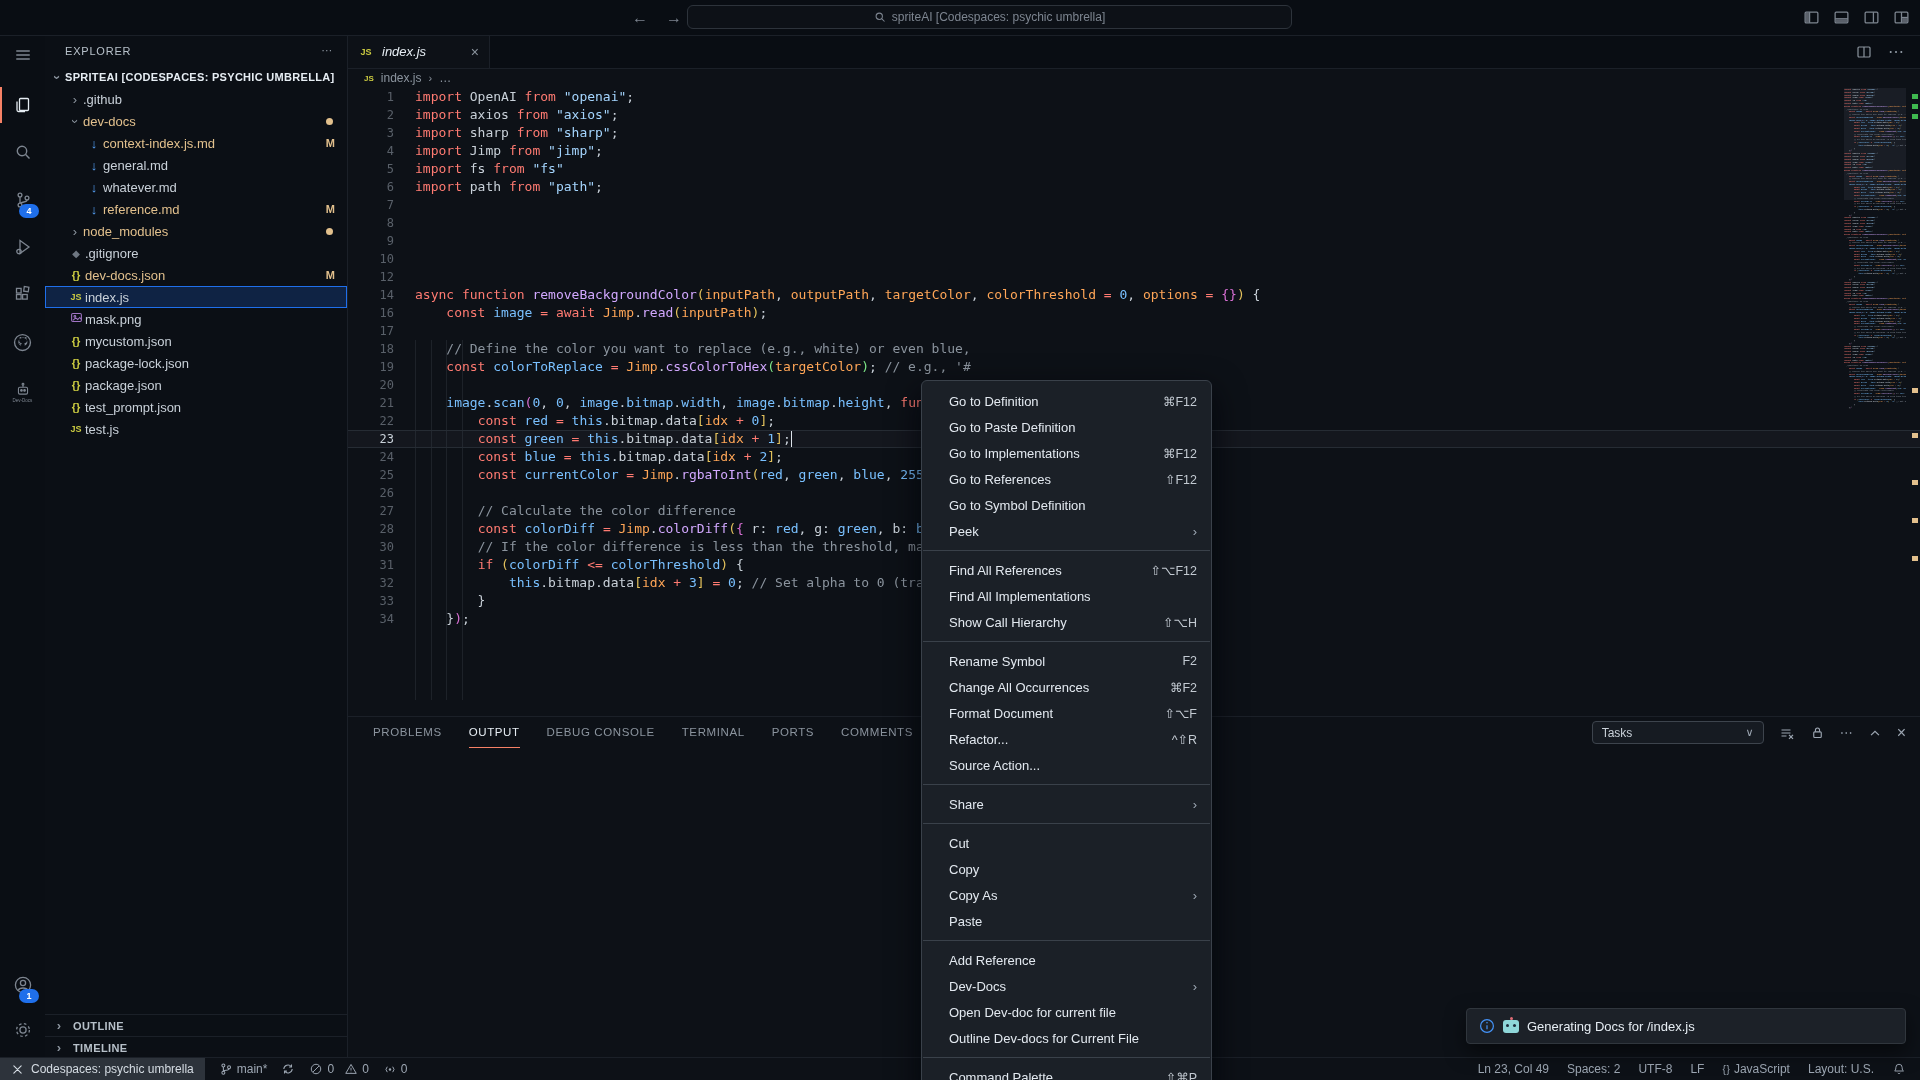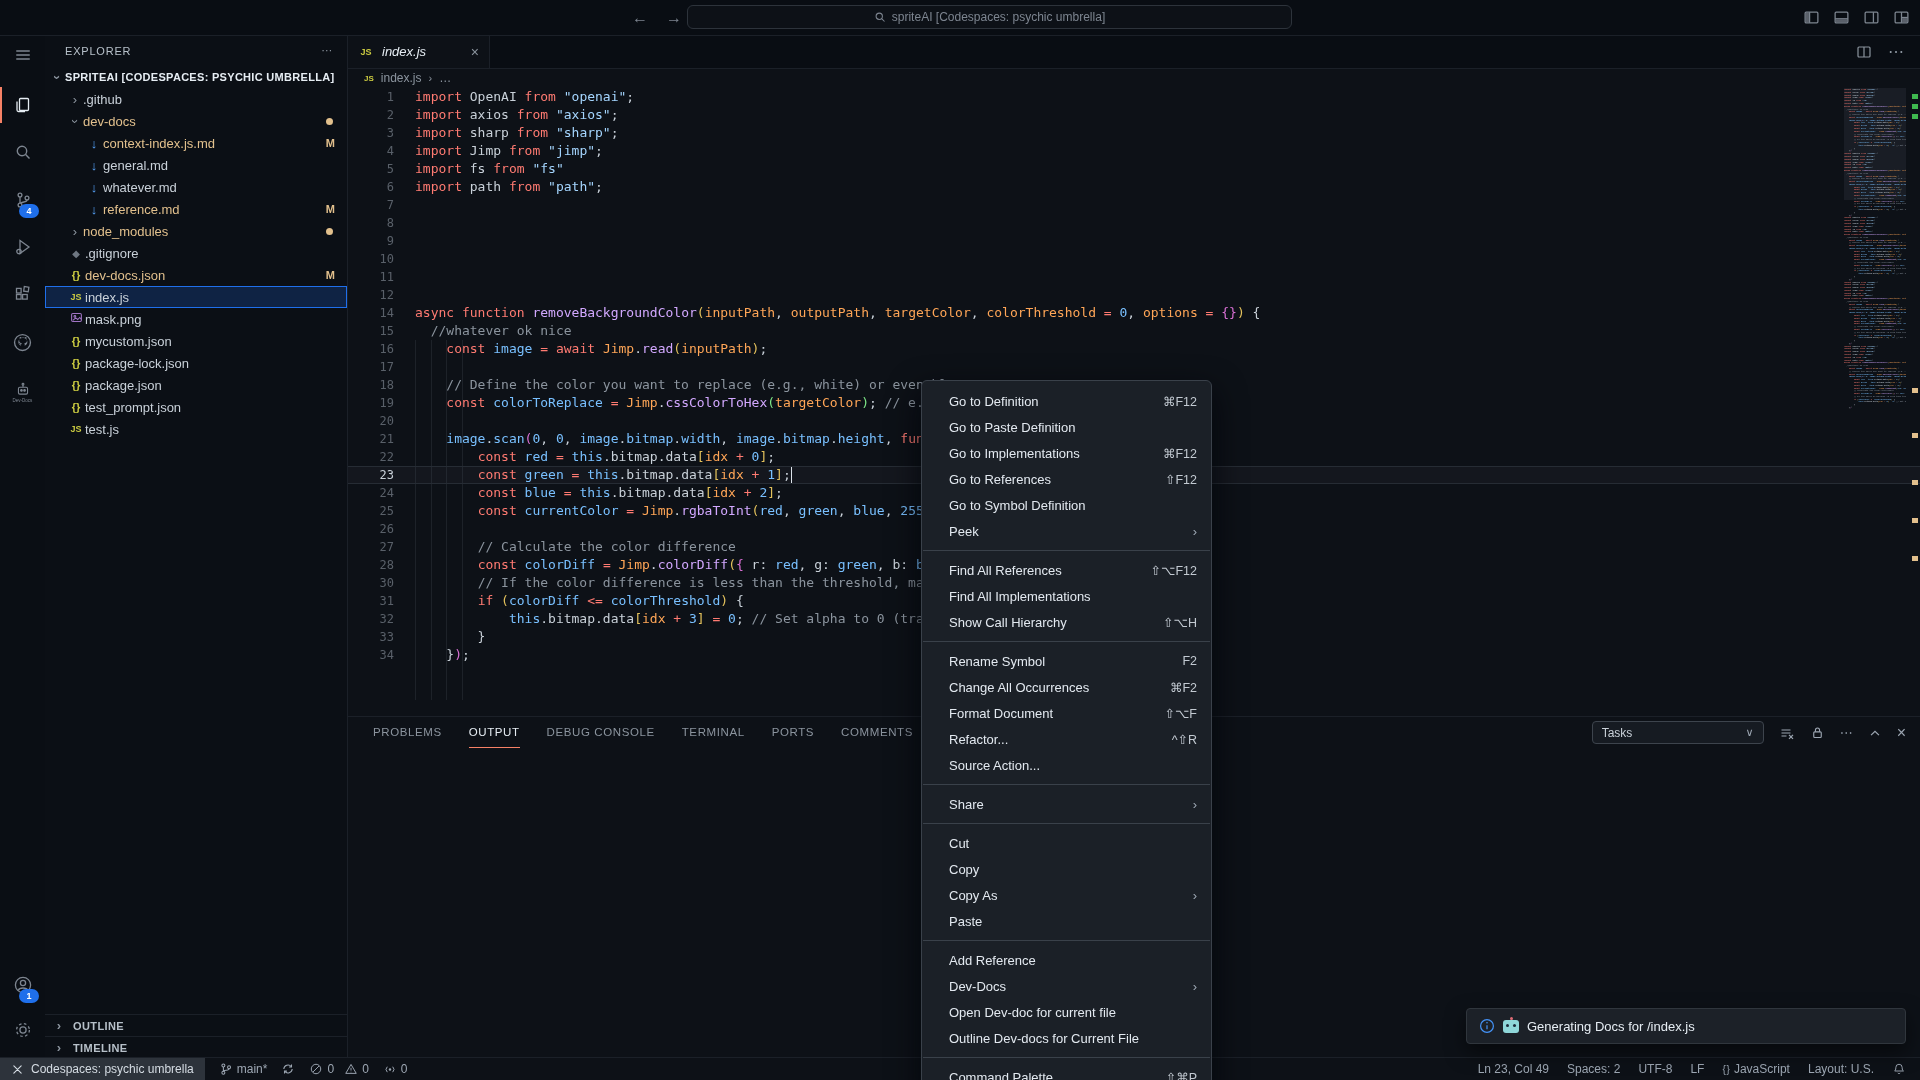--- a/index.html
+++ b/index.html
@@ -360,7 +360,6 @@
         <div class="line"><span class="ln">8</span><span class="lc"></span></div>
         <div class="line"><span class="ln">9</span><span class="lc"></span></div>
         <div class="line"><span class="ln">10</span><span class="lc"></span></div>
-        <div class="line"><span class="ln">11</span><span class="lc"></span></div>
         <div class="line"><span class="ln">12</span><span class="lc"></span></div>
         <div class="line"><span class="ln">14</span><span class="lc"><span style="color: rgb(255, 123, 114);">async </span><span style="color: rgb(255, 123, 114);">function </span><span style="color: rgb(210, 168, 255);">removeBackgroundColor</span><span style="color: rgb(227, 193, 92);">(</span><span style="color: rgb(255, 166, 87);">inputPath</span><span style="color: rgb(201, 209, 217);">, </span><span style="color: rgb(255, 166, 87);">outputPath</span><span style="color: rgb(201, 209, 217);">, </span><span style="color: rgb(255, 166, 87);">targetColor</span><span style="color: rgb(201, 209, 217);">, </span><span style="color: rgb(255, 166, 87);">colorThreshold </span><span style="color: rgb(255, 123, 114);">= </span><span style="color: rgb(121, 192, 255);">0</span><span style="color: rgb(201, 209, 217);">, </span><span style="color: rgb(255, 166, 87);">options </span><span style="color: rgb(255, 123, 114);">= </span><span style="color: rgb(218, 112, 214);">{}</span><span style="color: rgb(227, 193, 92);">)</span><span style="color: rgb(201, 209, 217);"> {</span></span></div>
         <div class="line"><span class="ln">15</span><span class="lc"><span style="color: rgb(139, 148, 158);">  //whatever ok nice</span></span></div>

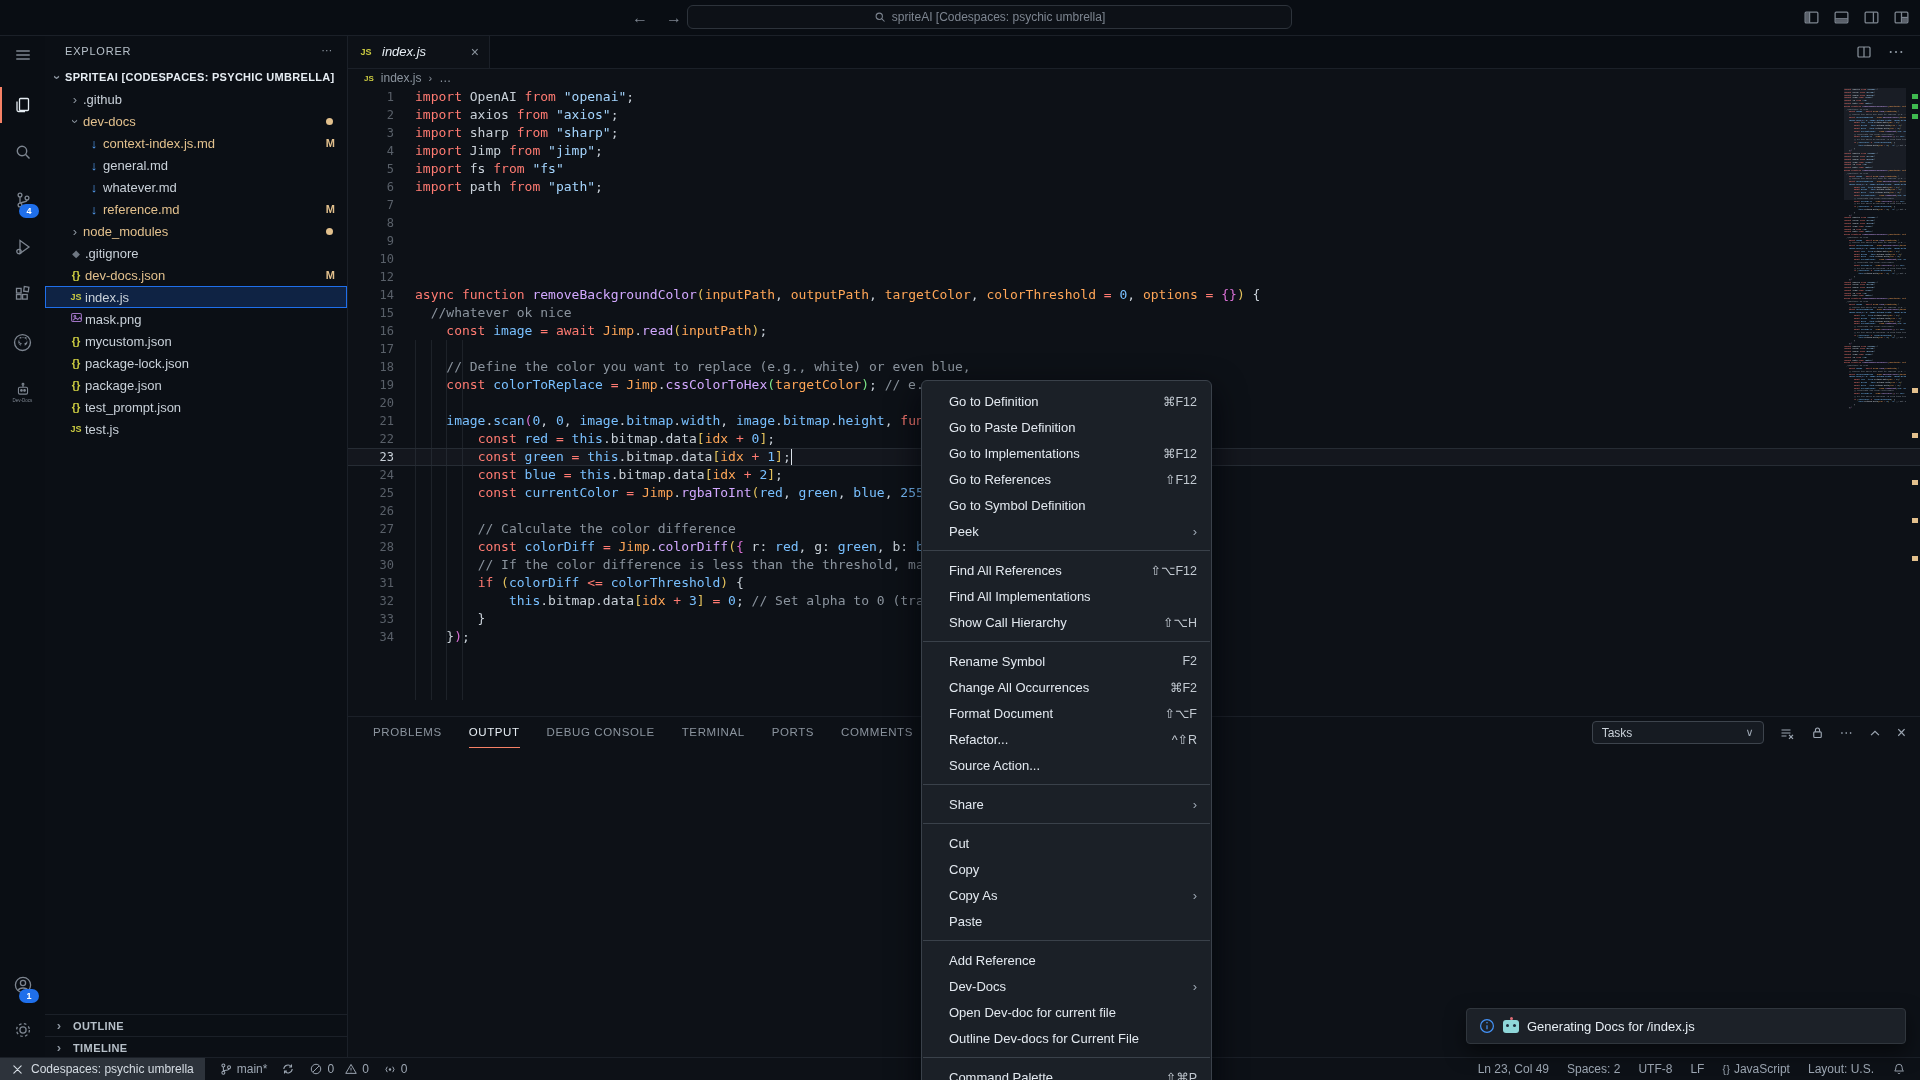--- a/index.html
+++ b/index.html
@@ -362,7 +362,6 @@
         <div class="line"><span class="ln">10</span><span class="lc"></span></div>
         <div class="line"><span class="ln">12</span><span class="lc"></span></div>
         <div class="line"><span class="ln">14</span><span class="lc"><span style="color: rgb(255, 123, 114);">async </span><span style="color: rgb(255, 123, 114);">function </span><span style="color: rgb(210, 168, 255);">removeBackgroundColor</span><span style="color: rgb(227, 193, 92);">(</span><span style="color: rgb(255, 166, 87);">inputPath</span><span style="color: rgb(201, 209, 217);">, </span><span style="color: rgb(255, 166, 87);">outputPath</span><span style="color: rgb(201, 209, 217);">, </span><span style="color: rgb(255, 166, 87);">targetColor</span><span style="color: rgb(201, 209, 217);">, </span><span style="color: rgb(255, 166, 87);">colorThreshold </span><span style="color: rgb(255, 123, 114);">= </span><span style="color: rgb(121, 192, 255);">0</span><span style="color: rgb(201, 209, 217);">, </span><span style="color: rgb(255, 166, 87);">options </span><span style="color: rgb(255, 123, 114);">= </span><span style="color: rgb(218, 112, 214);">{}</span><span style="color: rgb(227, 193, 92);">)</span><span style="color: rgb(201, 209, 217);"> {</span></span></div>
-        <div class="line"><span class="ln">15</span><span class="lc"><span style="color: rgb(139, 148, 158);">  //whatever ok nice</span></span></div>
         <div class="line"><span class="ln">16</span><span class="lc"><span style="color: rgb(201, 209, 217);">    </span><span style="color: rgb(255, 123, 114);">const </span><span style="color: rgb(121, 192, 255);">image </span><span style="color: rgb(255, 123, 114);">= </span><span style="color: rgb(255, 123, 114);">await </span><span style="color: rgb(255, 166, 87);">Jimp</span><span style="color: rgb(201, 209, 217);">.</span><span style="color: rgb(210, 168, 255);">read</span><span style="color: rgb(227, 193, 92);">(</span><span style="color: rgb(255, 166, 87);">inputPath</span><span style="color: rgb(227, 193, 92);">)</span><span style="color: rgb(201, 209, 217);">;</span></span></div>
         <div class="line"><span class="ln">17</span><span class="lc"></span></div>
         <div class="line"><span class="ln">18</span><span class="lc"><span style="color: rgb(201, 209, 217);">    </span><span style="color: rgb(139, 148, 158);">// Define the color you want to replace (e.g., white) or even blue,</span></span></div>

